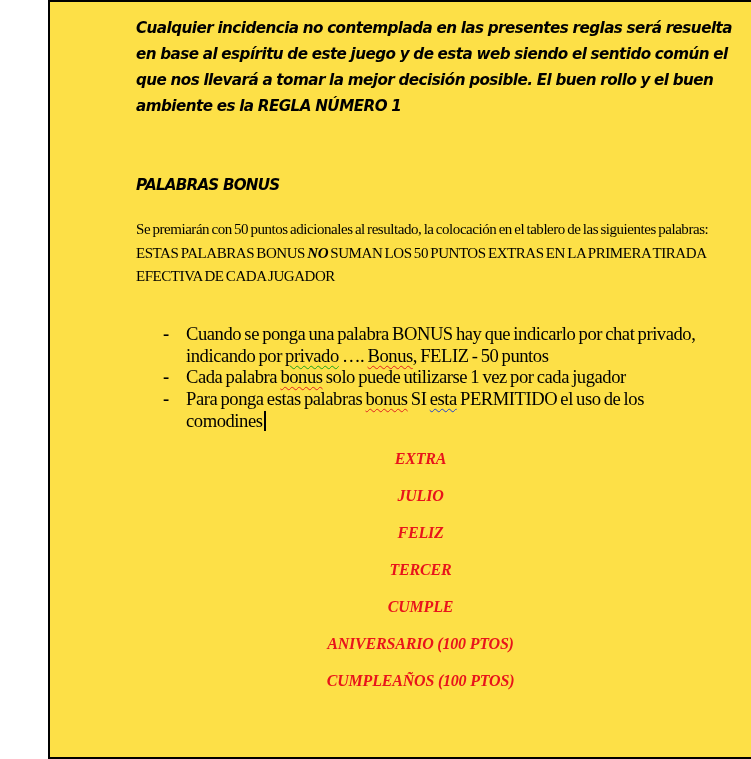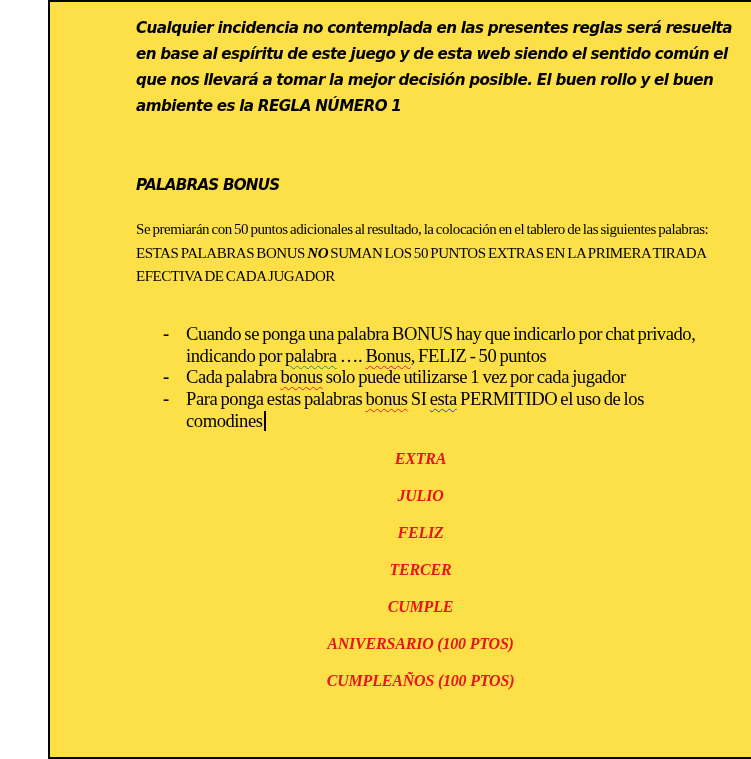--- a/index.html
+++ b/index.html
@@ -150,7 +150,7 @@
   <ul class="rules">
     <li>
       <span class="dash">-</span>
-      <span>Cuando se ponga una palabra BONUS hay que indicarlo por chat privado, indicando  por </span><span class="squiggle-green">palabra</span><span>  ….  </span><span class="squiggle-red">Bonus</span><span>,  FELIZ  - 50 puntos</span>
+      <span>Cuando se ponga una palabra BONUS hay que indicarlo por chat privado, indicando  por </span><span class="squiggle-green">privado</span><span>  ….  </span><span class="squiggle-red">Bonus</span><span>,  FELIZ  - 50 puntos</span>
     </li>
     <li>
       <span class="dash">-</span>

